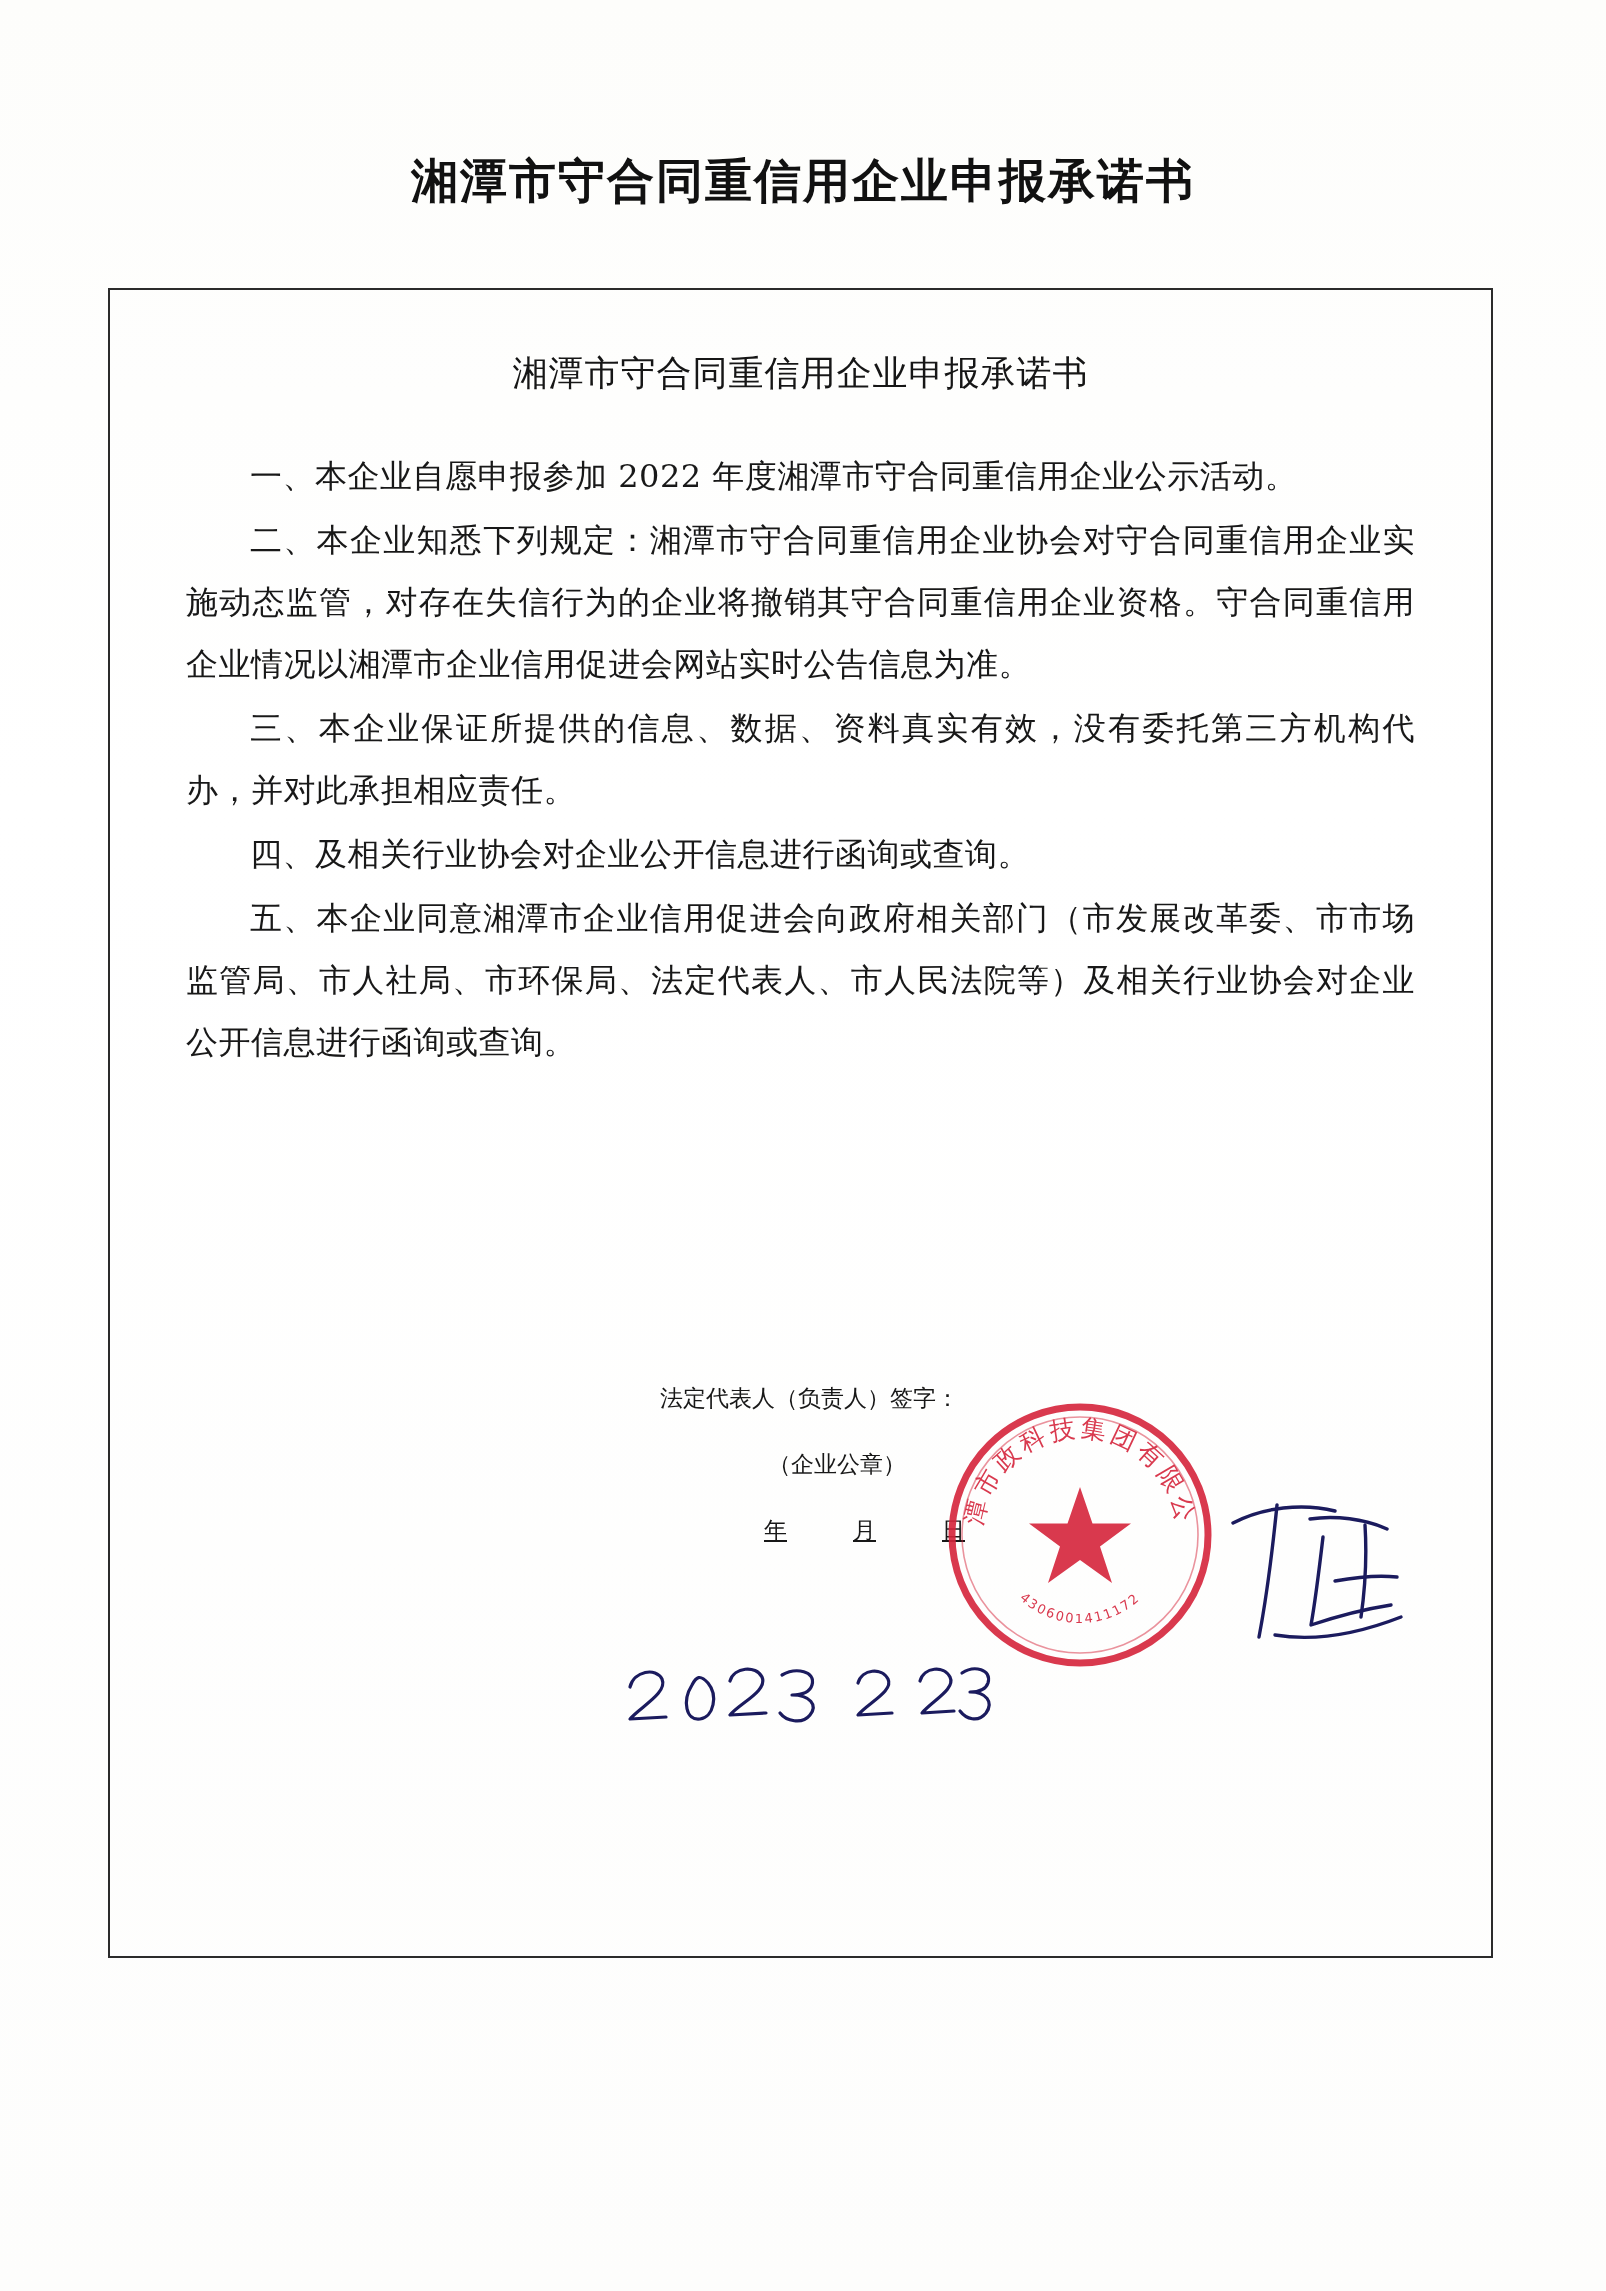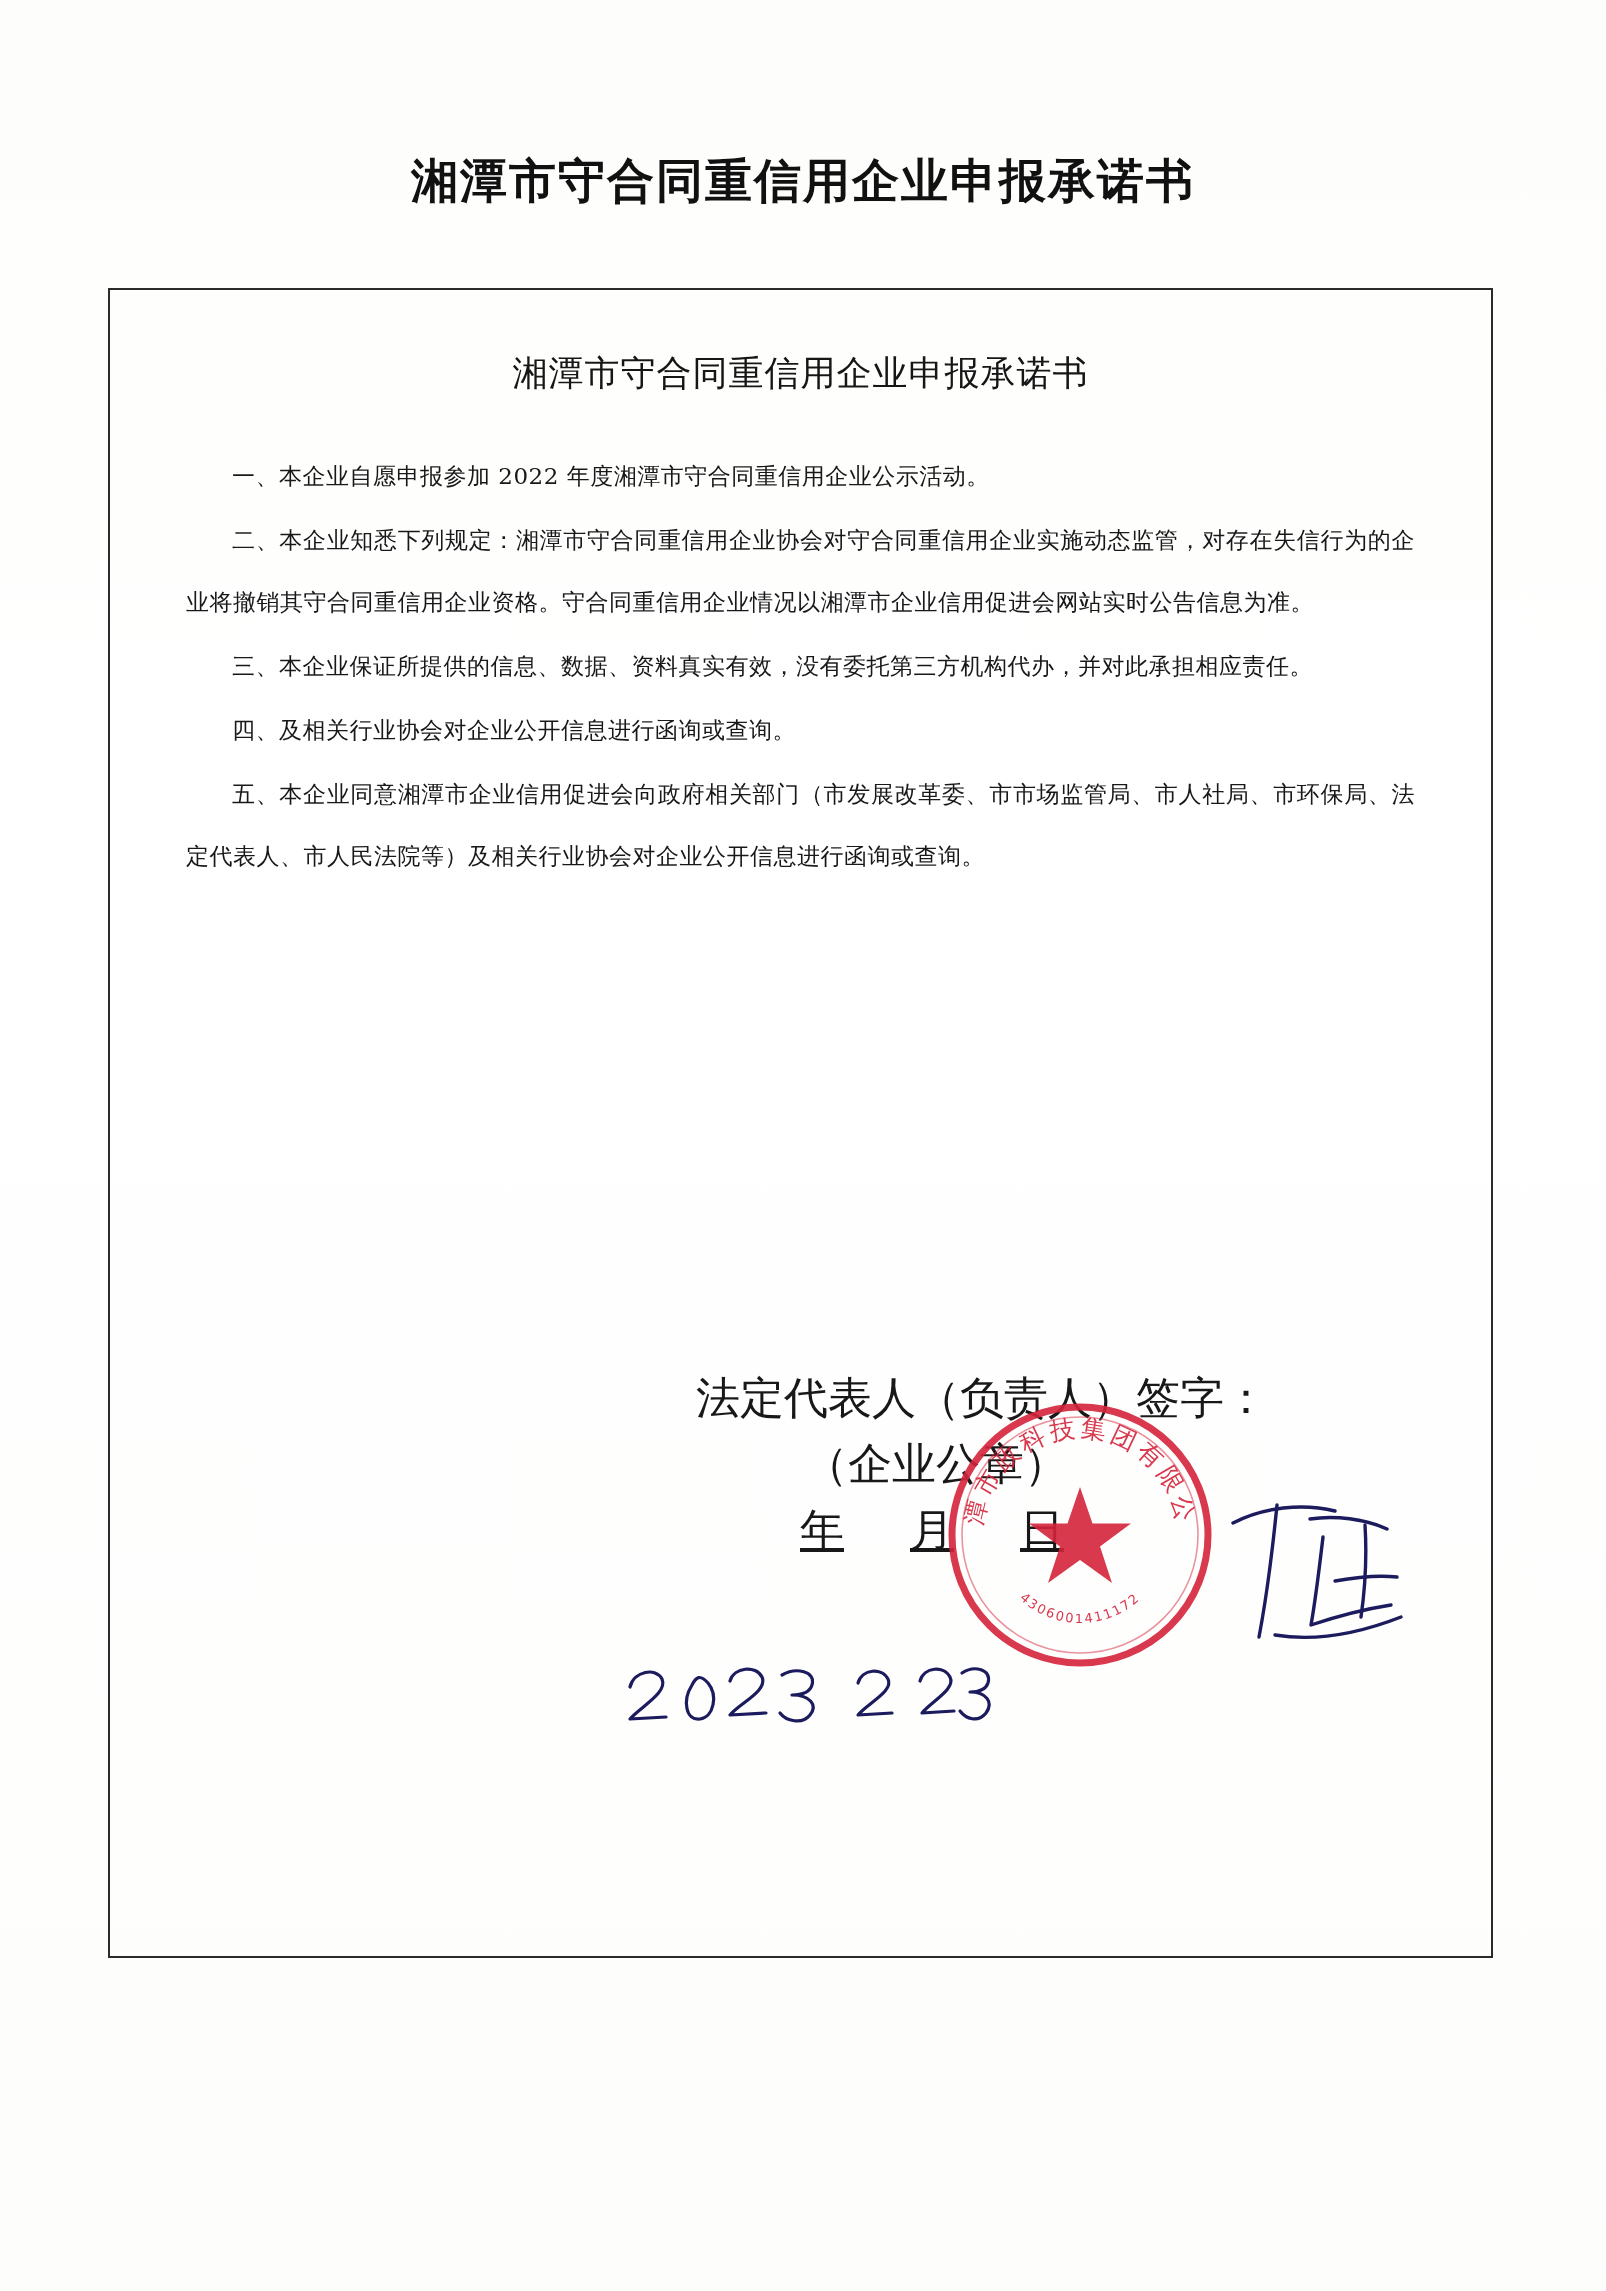--- a/index.html
+++ b/index.html
@@ -68,7 +68,7 @@
   }
 
   .para {
-    font-size: 23px;
+    font-size: 32px;
     line-height: 62px;
     text-indent: 2em;
     text-align: justify;

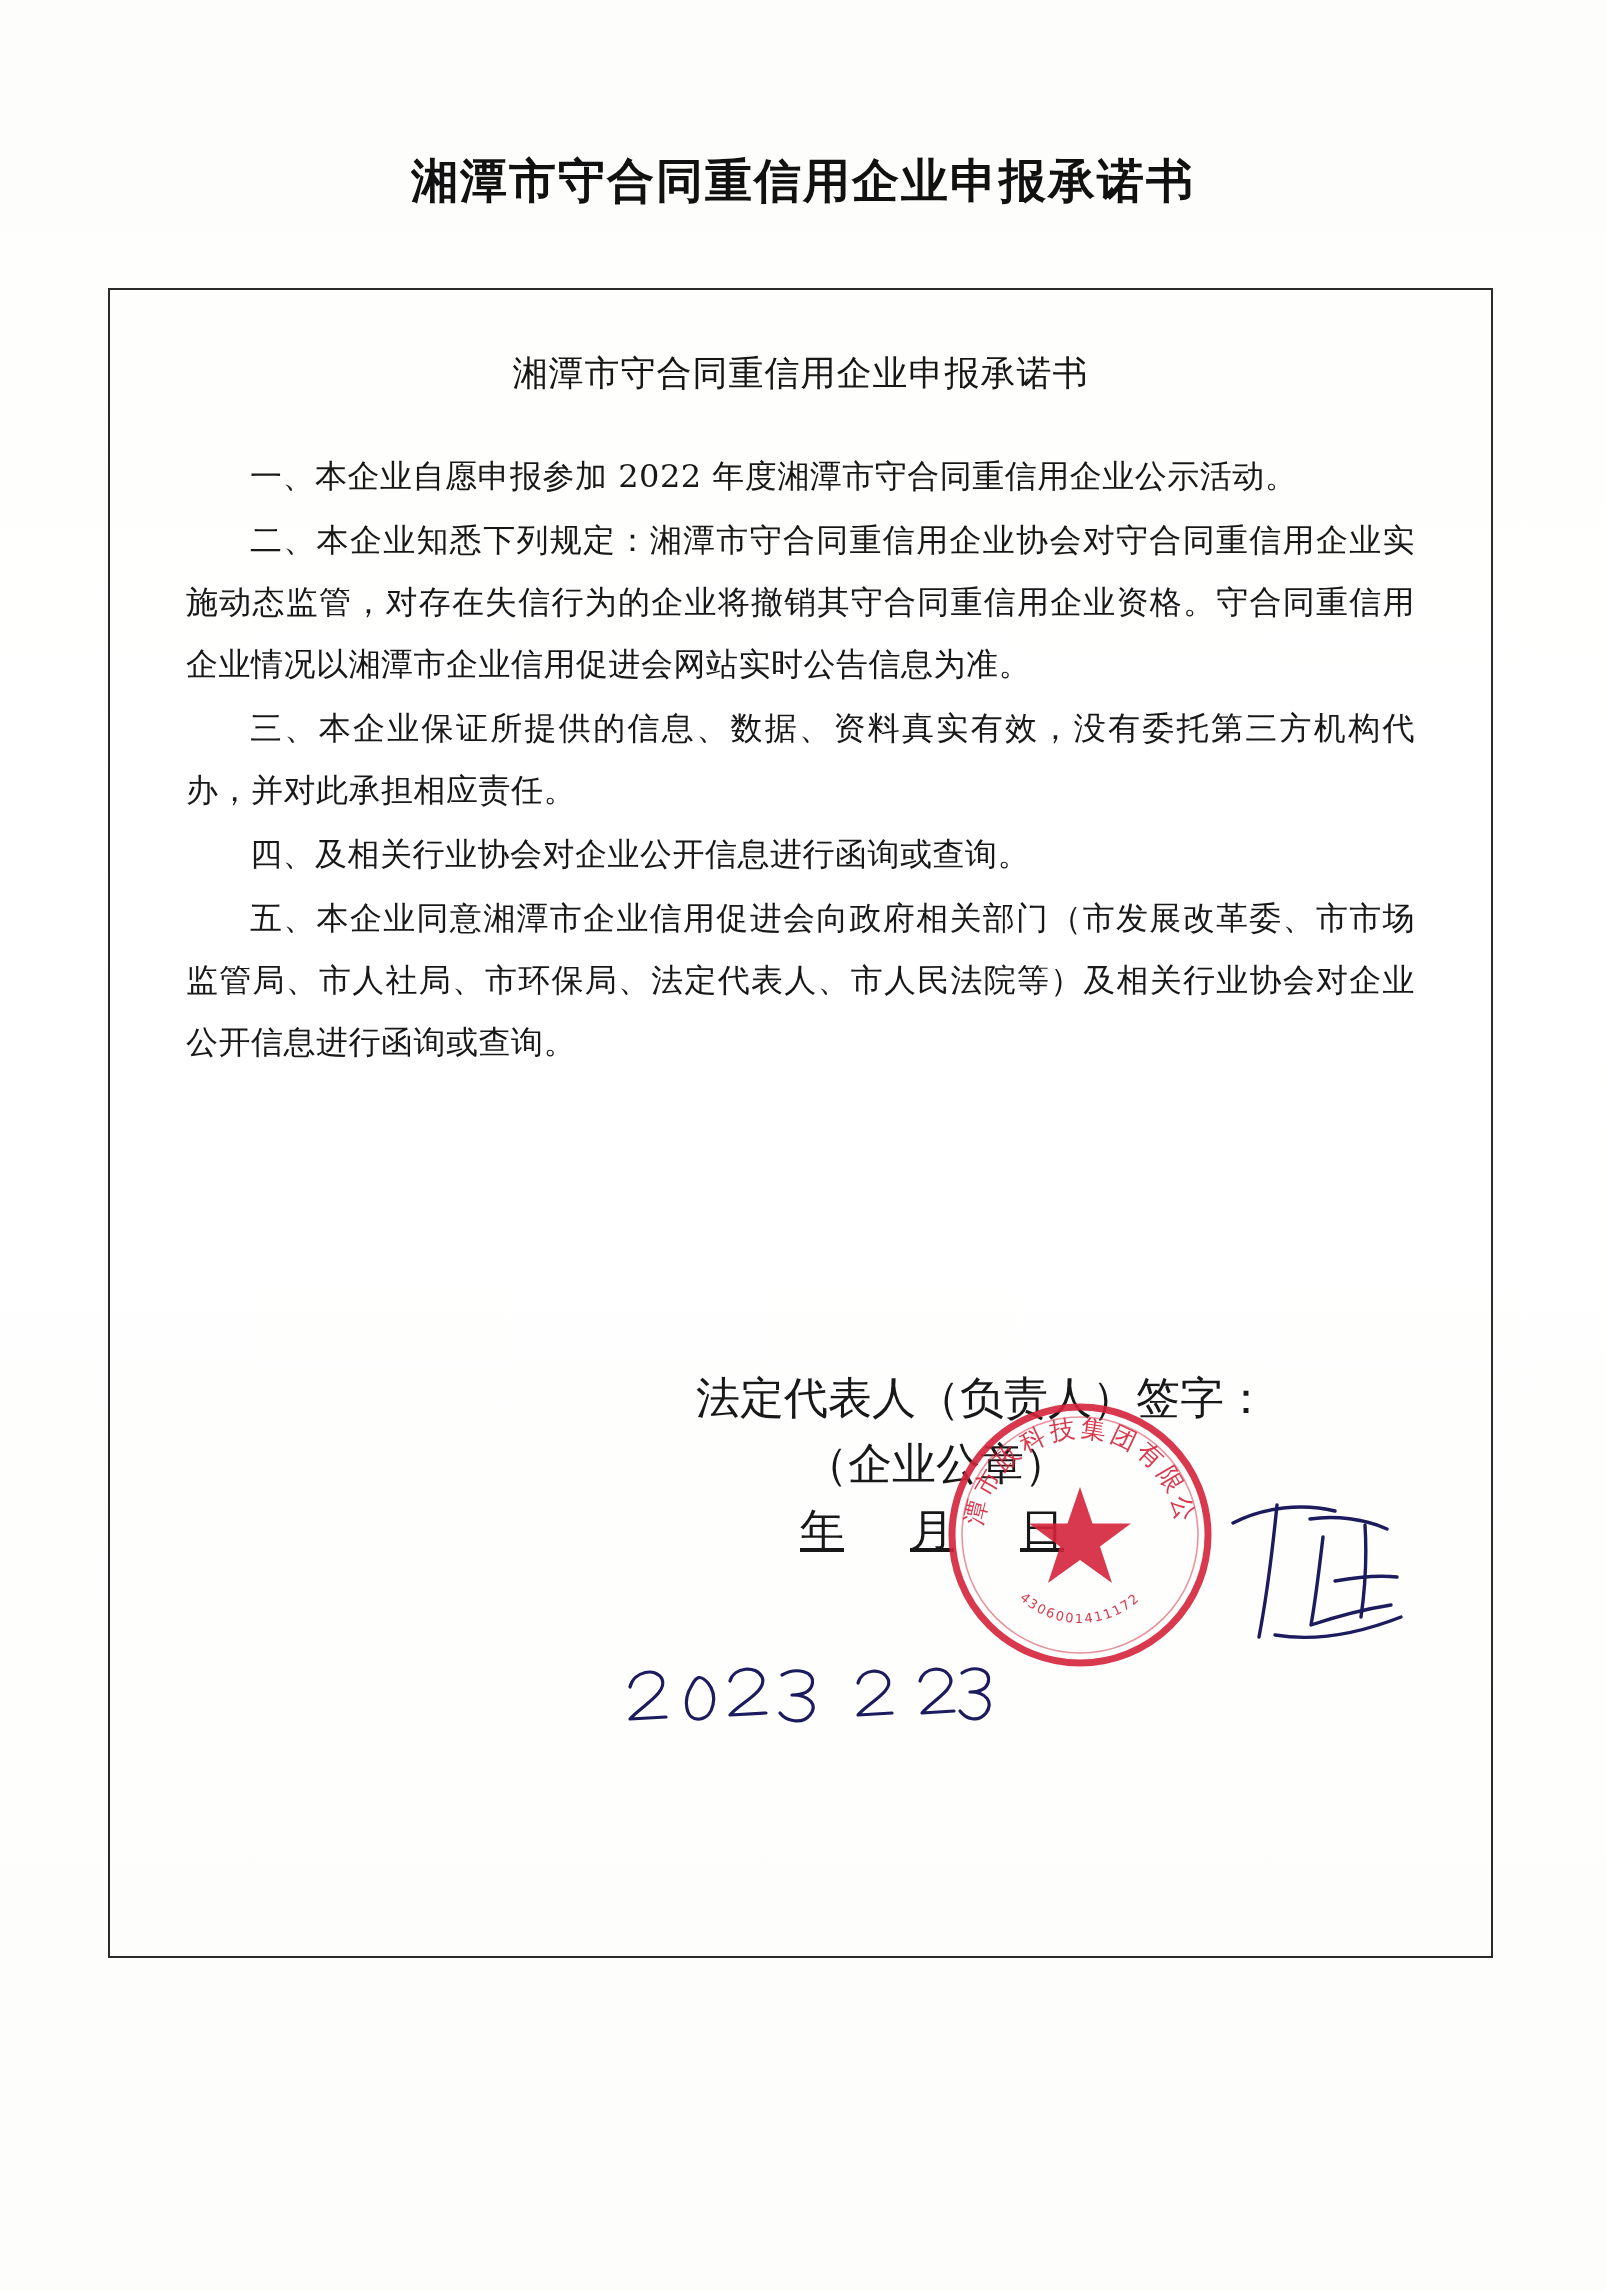--- a/index.html
+++ b/index.html
@@ -79,10 +79,10 @@
 
   .sign-block {
     position: absolute;
-    left: 568px;
+    left: 532px;
     top: 1065px;
     width: 760px;
-    font-size: 44px;
+    font-size: 23px;
     line-height: 66px;
     color: #181818;
   }

